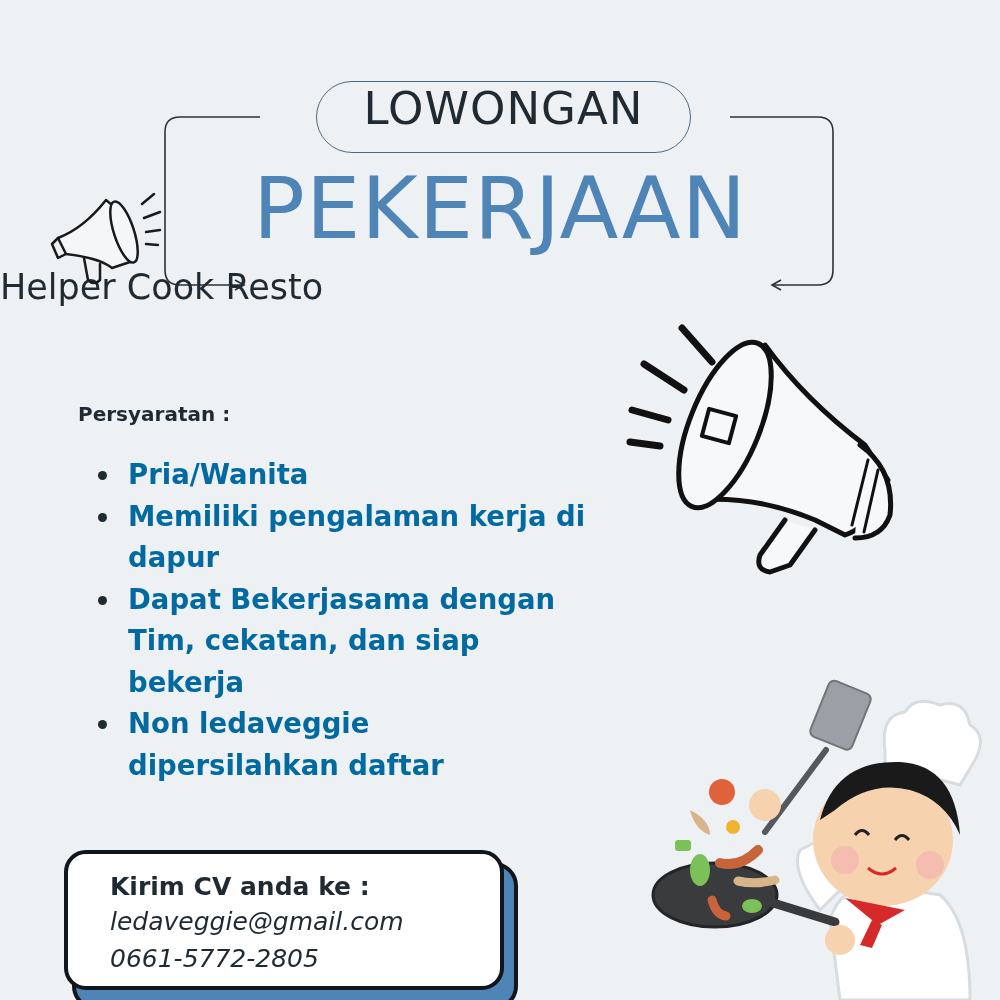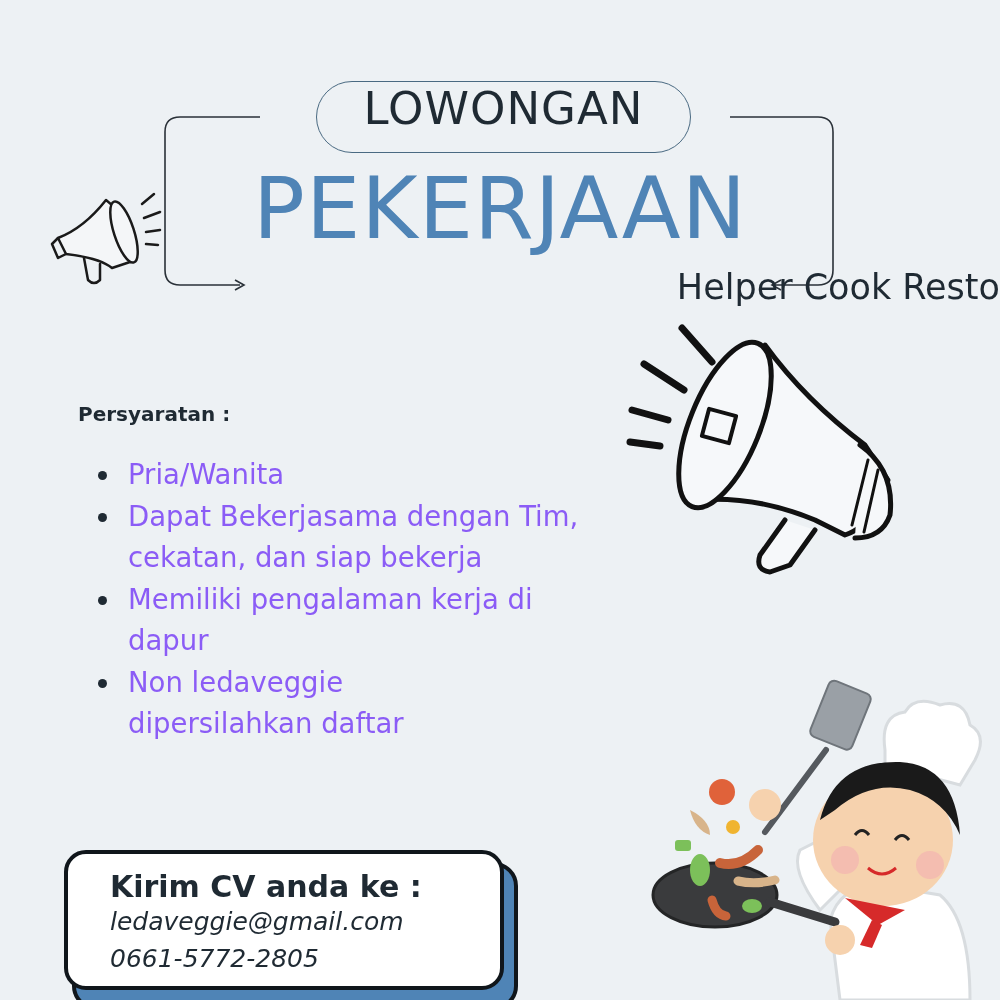--- a/index.html
+++ b/index.html
@@ -28,7 +28,7 @@
       font-family: "DejaVu Sans", sans-serif;
     }
     .subtitle {
-      left: 0; width: 1000px; top: 262px; text-align: right;
+      left: 0; width: 1000px; top: 262px; text-align: left;
       font-size: 35px; color: #1f2a33; line-height: 50px;
     }
     .req-title {

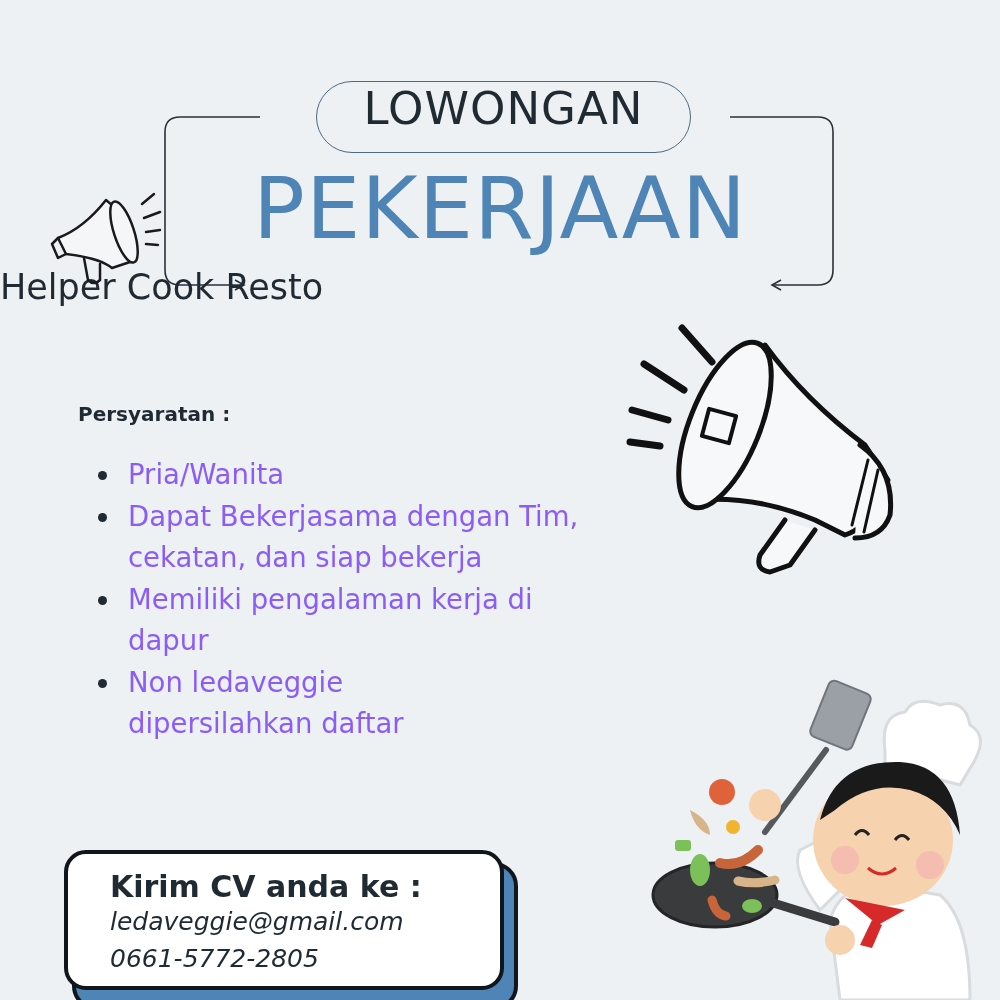--- a/index.html
+++ b/index.html
@@ -41,7 +41,7 @@
     }
     .req-list li {
       position: relative; padding-left: 36px;
-      font-size: 27.5px; line-height: 41.5px; color: #8b5cf6;
+      font-size: 27.5px; line-height: 41.5px; color: #0369a1; font-weight: bold;
     }
     .req-list li .dot {
       position: absolute; left: 6px; top: 17px;

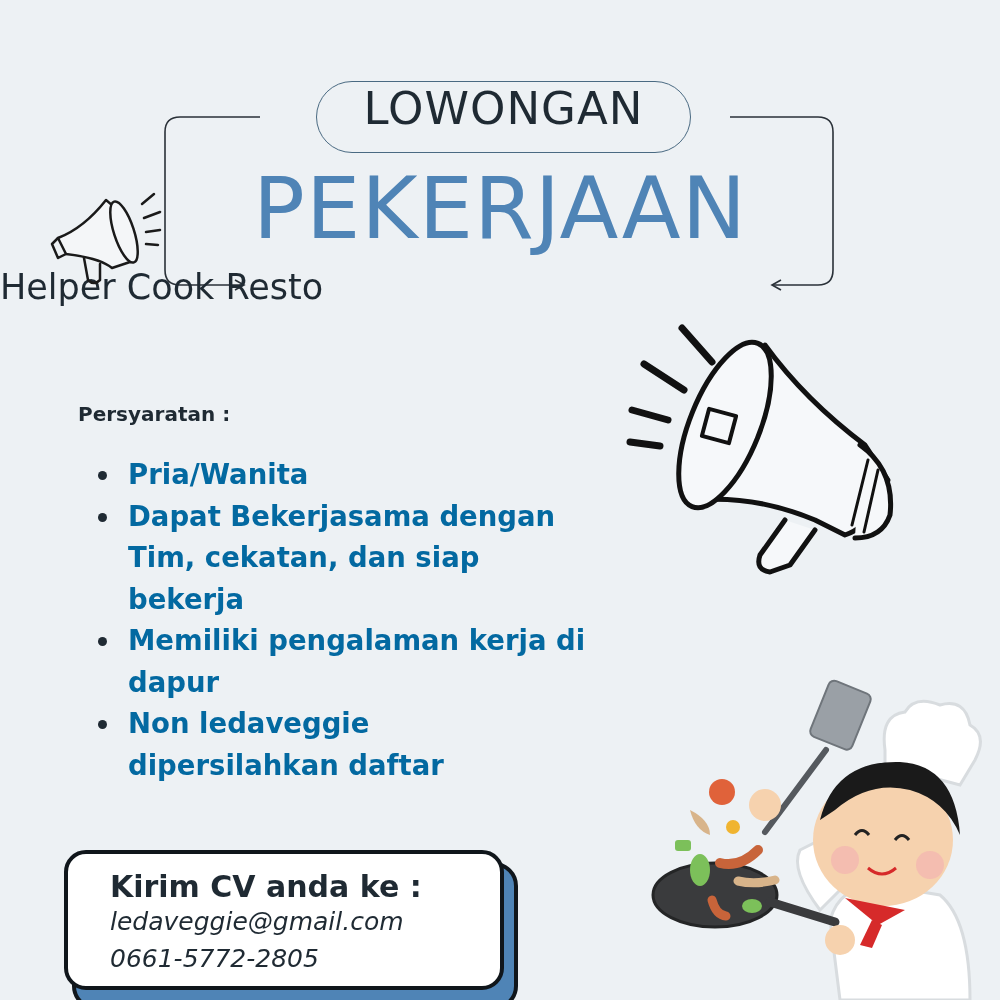--- a/index.html
+++ b/index.html
@@ -115,8 +115,8 @@
 <div class="abs req-title">Persyaratan :</div>
 <ul class="abs req-list">
   <li><span class="dot"></span><span>Pria/Wanita</span></li>
+  <li><span class="dot"></span><span>Memiliki pengalaman kerja di dapur</span></li>
   <li style="padding-right:20px"><span class="dot"></span><span>Dapat Bekerjasama dengan Tim, cekatan, dan siap bekerja</span></li>
-  <li><span class="dot"></span><span>Memiliki pengalaman kerja di dapur</span></li>
   <li style="padding-right:150px"><span class="dot"></span><span>Non ledaveggie dipersilahkan daftar</span></li>
 </ul>
 

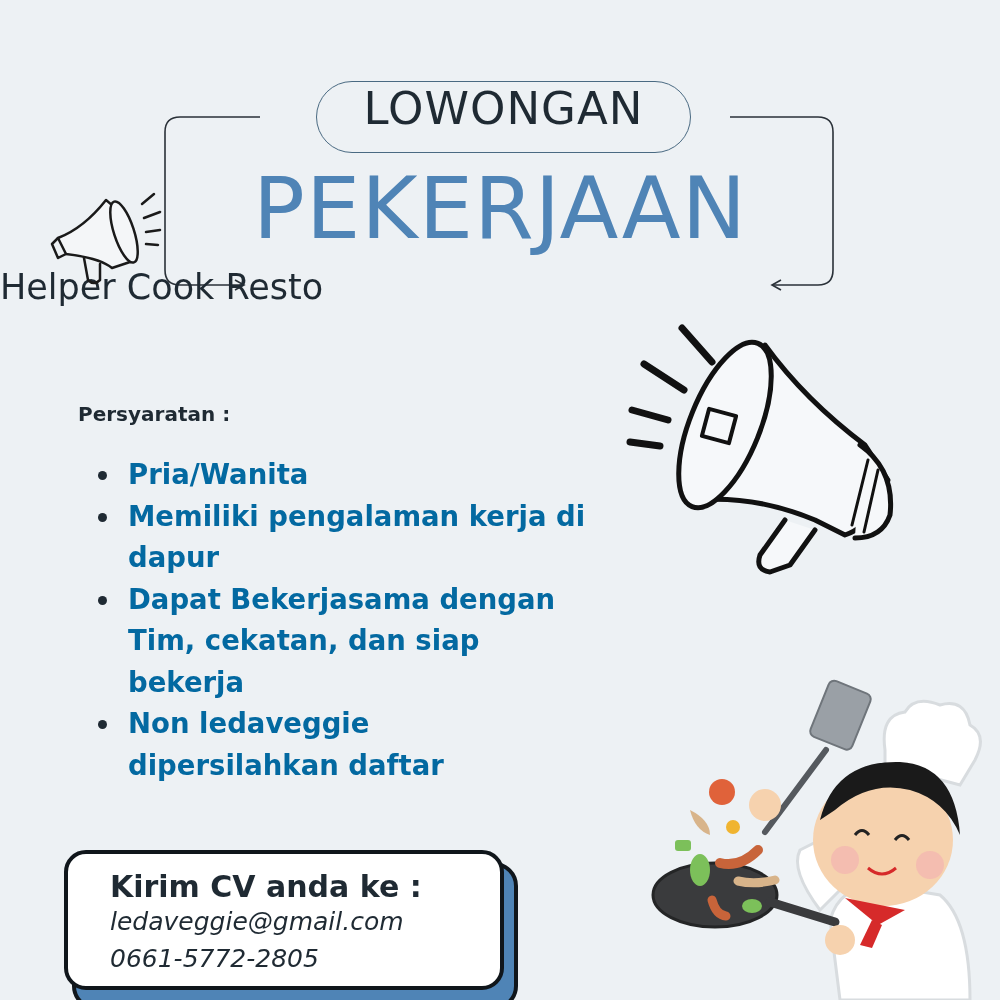--- a/index.html
+++ b/index.html
@@ -58,7 +58,7 @@
       border-radius: 22px; box-sizing: border-box;
     }
     .card-title {
-      left: 110px; top: 867px; font-size: 30px; font-weight: 700;
+      left: 110px; top: 867px; font-size: 25px; font-weight: 700;
       color: #1f2a33; line-height: 40px;
     }
     .card-line {

